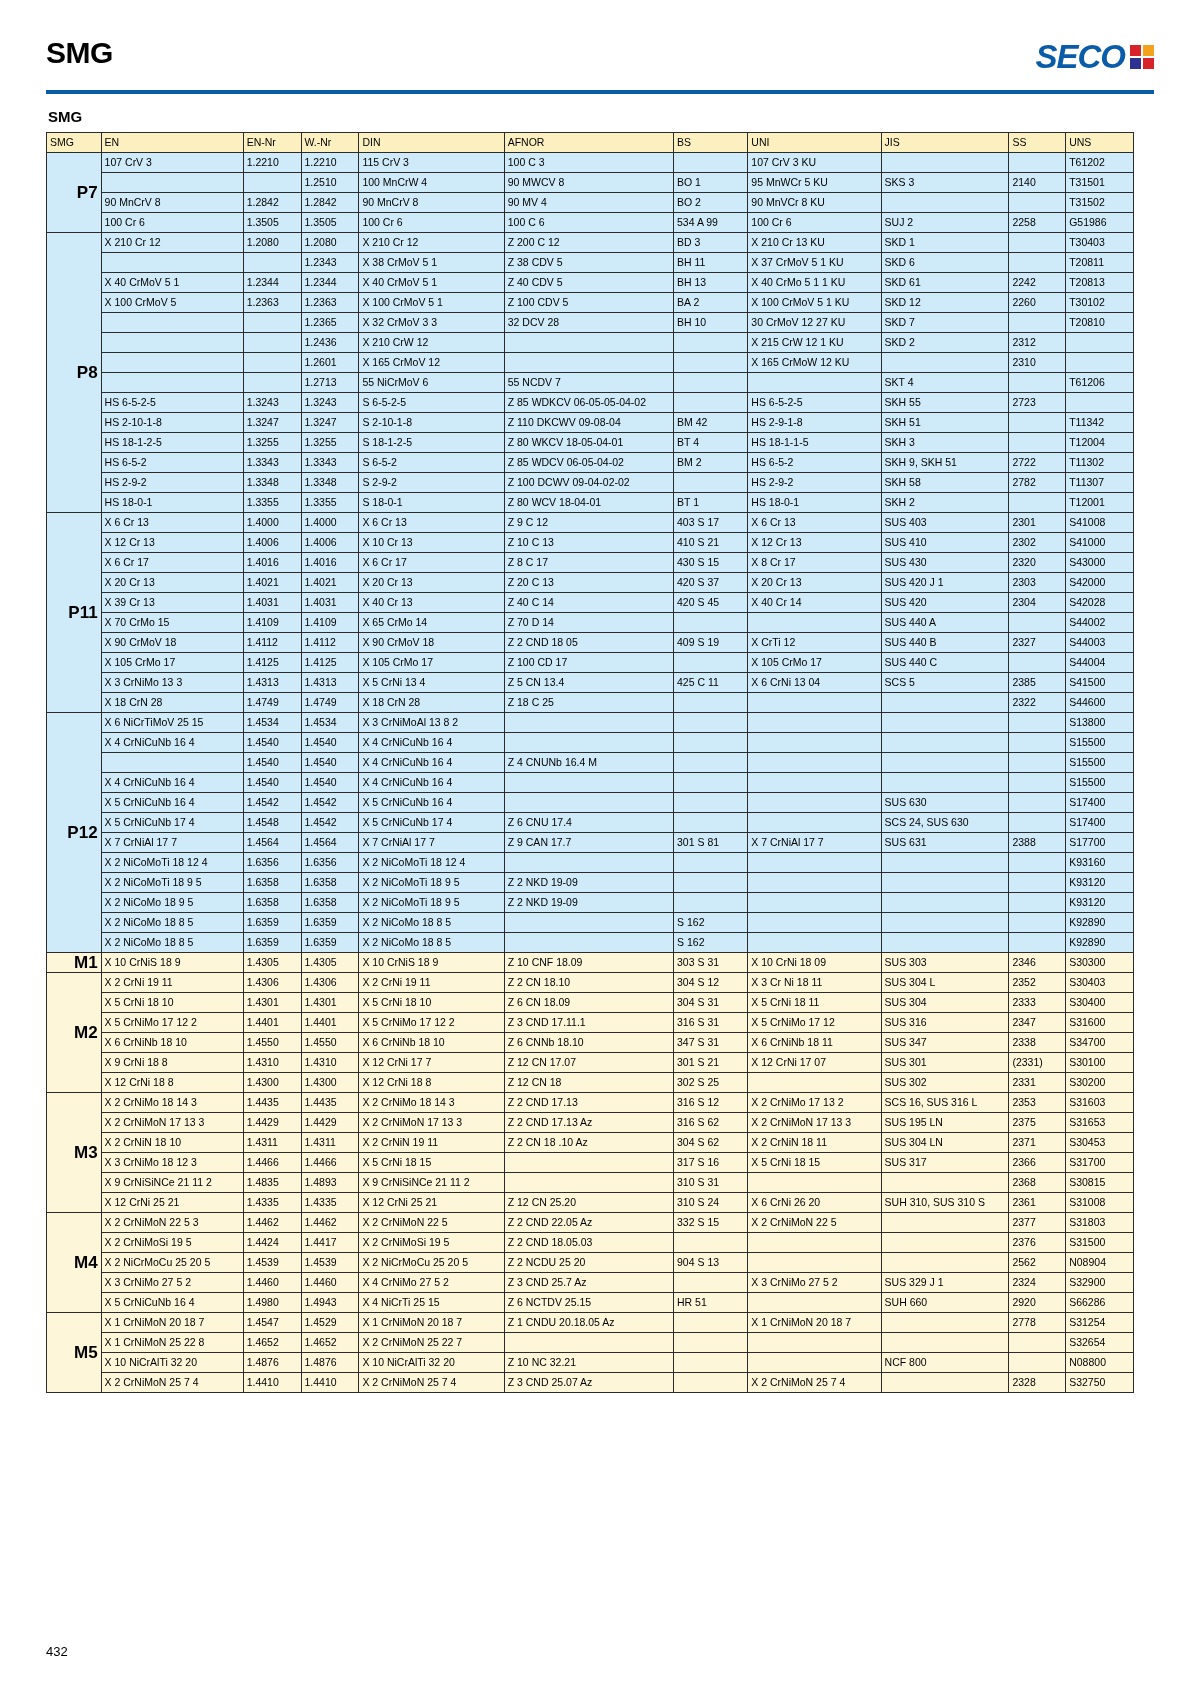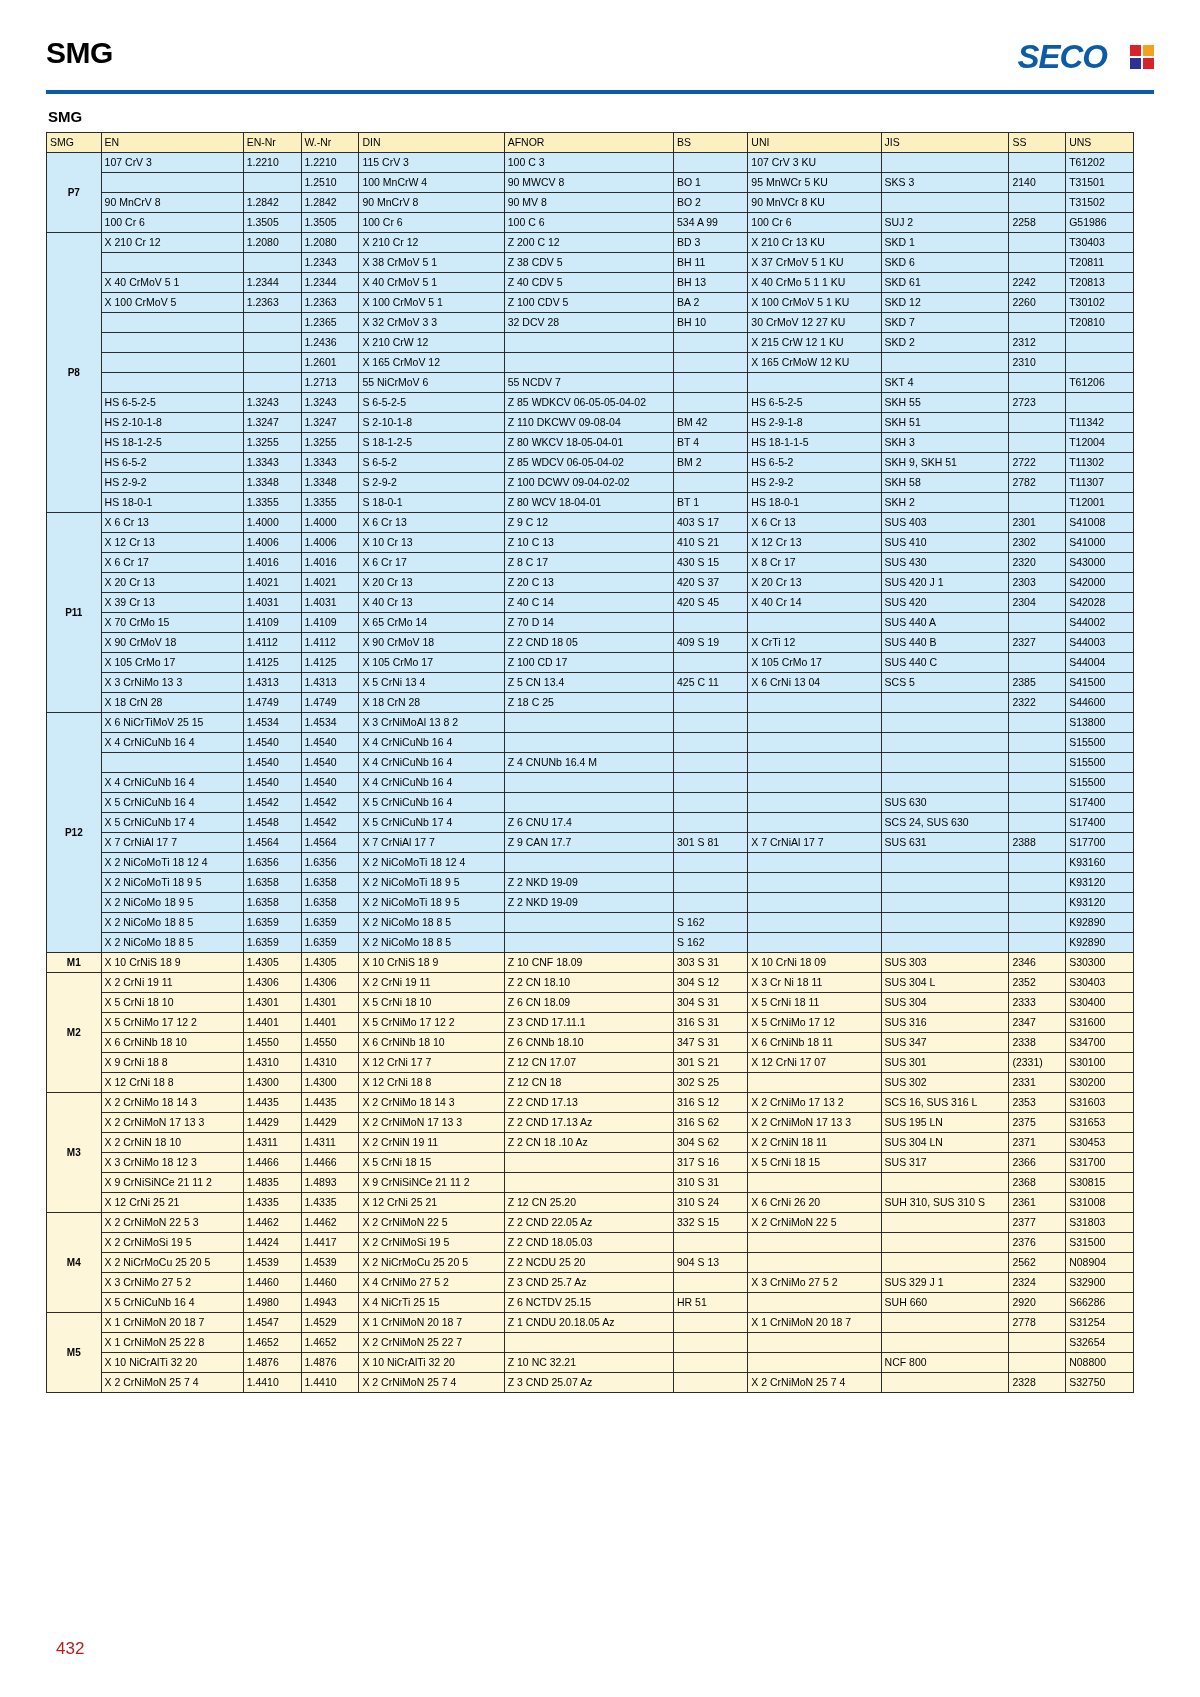--- a/index.html
+++ b/index.html
@@ -37,7 +37,7 @@
   .logo {
     display: flex;
     align-items: center;
-    gap: 21px;
+    gap: 3px;
     padding-top: 4px;
   }
   .logo-text {

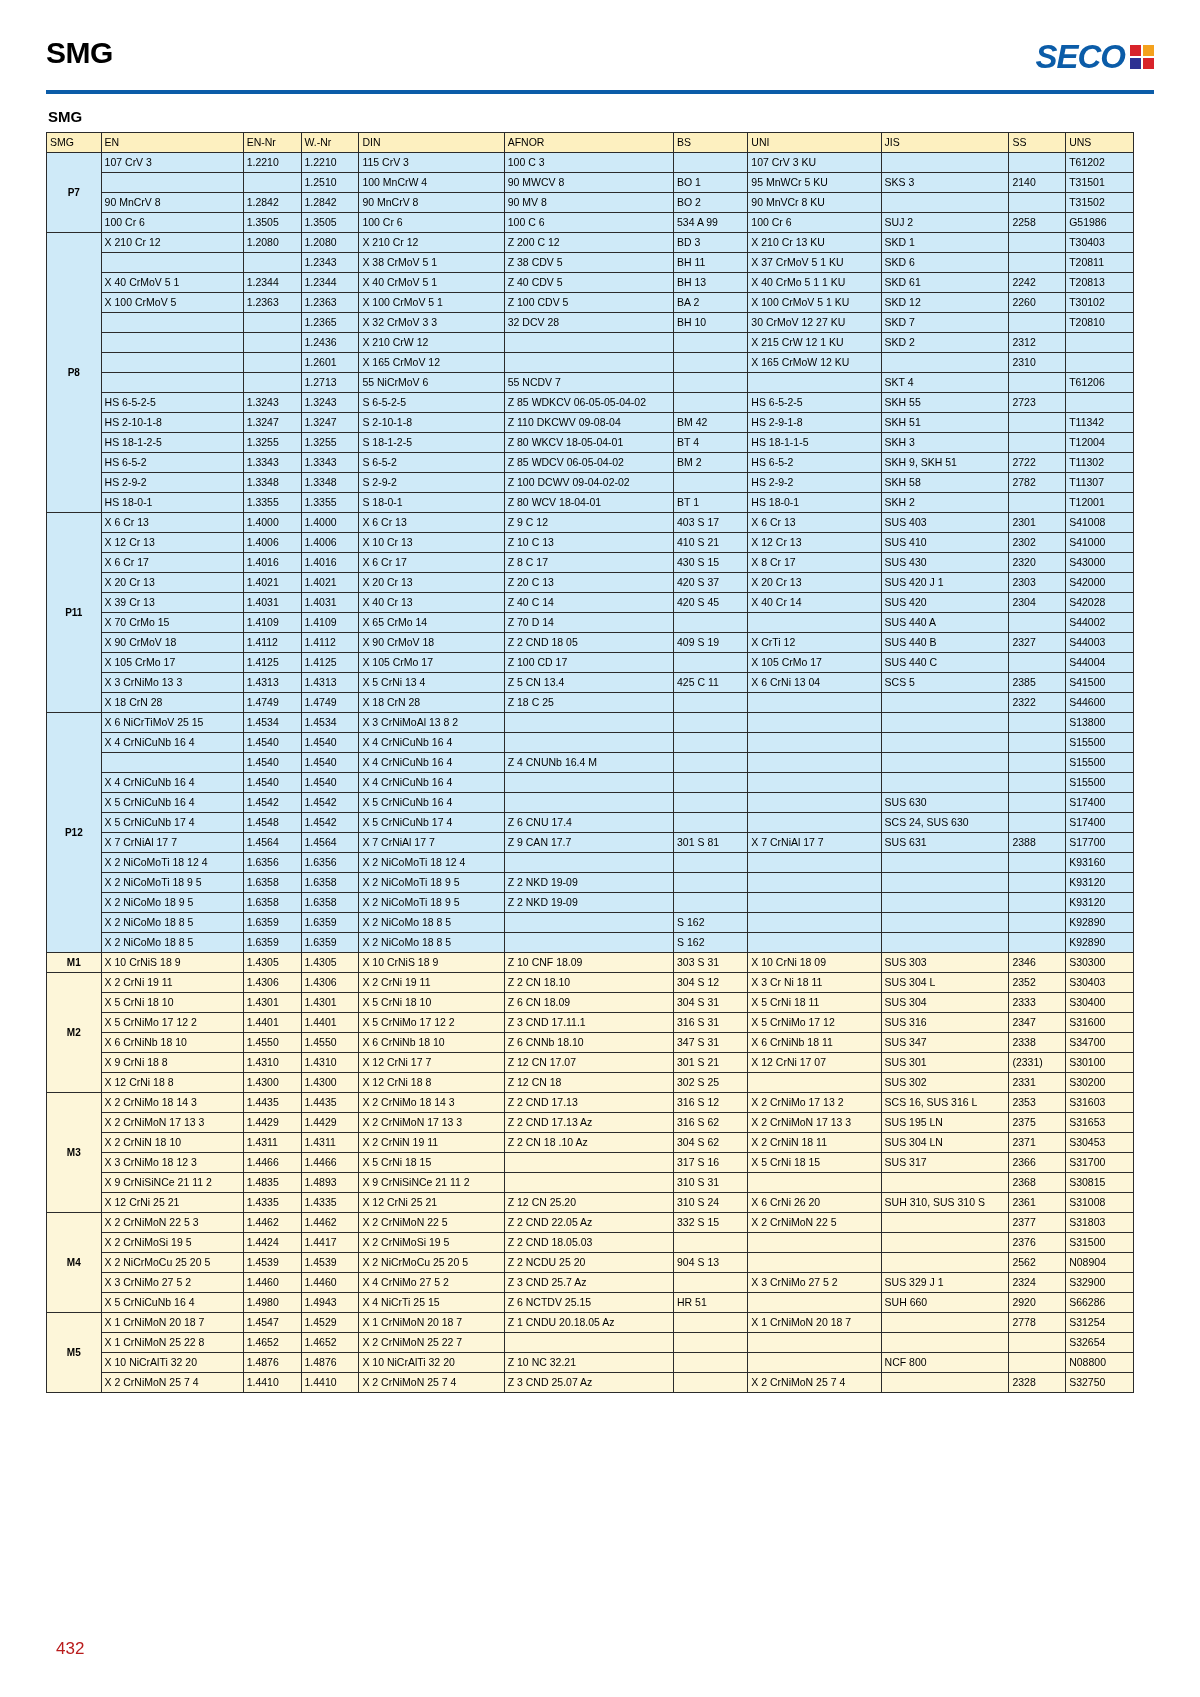--- a/index.html
+++ b/index.html
@@ -95,9 +95,9 @@
     font-size: 10.5px;
   }
   td.grp {
-    text-align: center;
+    text-align: right;
     font-weight: bold;
-    font-size: 10px;
+    font-size: 17px;
     vertical-align: middle;
     padding-left: 5px;
     margin-top: 32px;

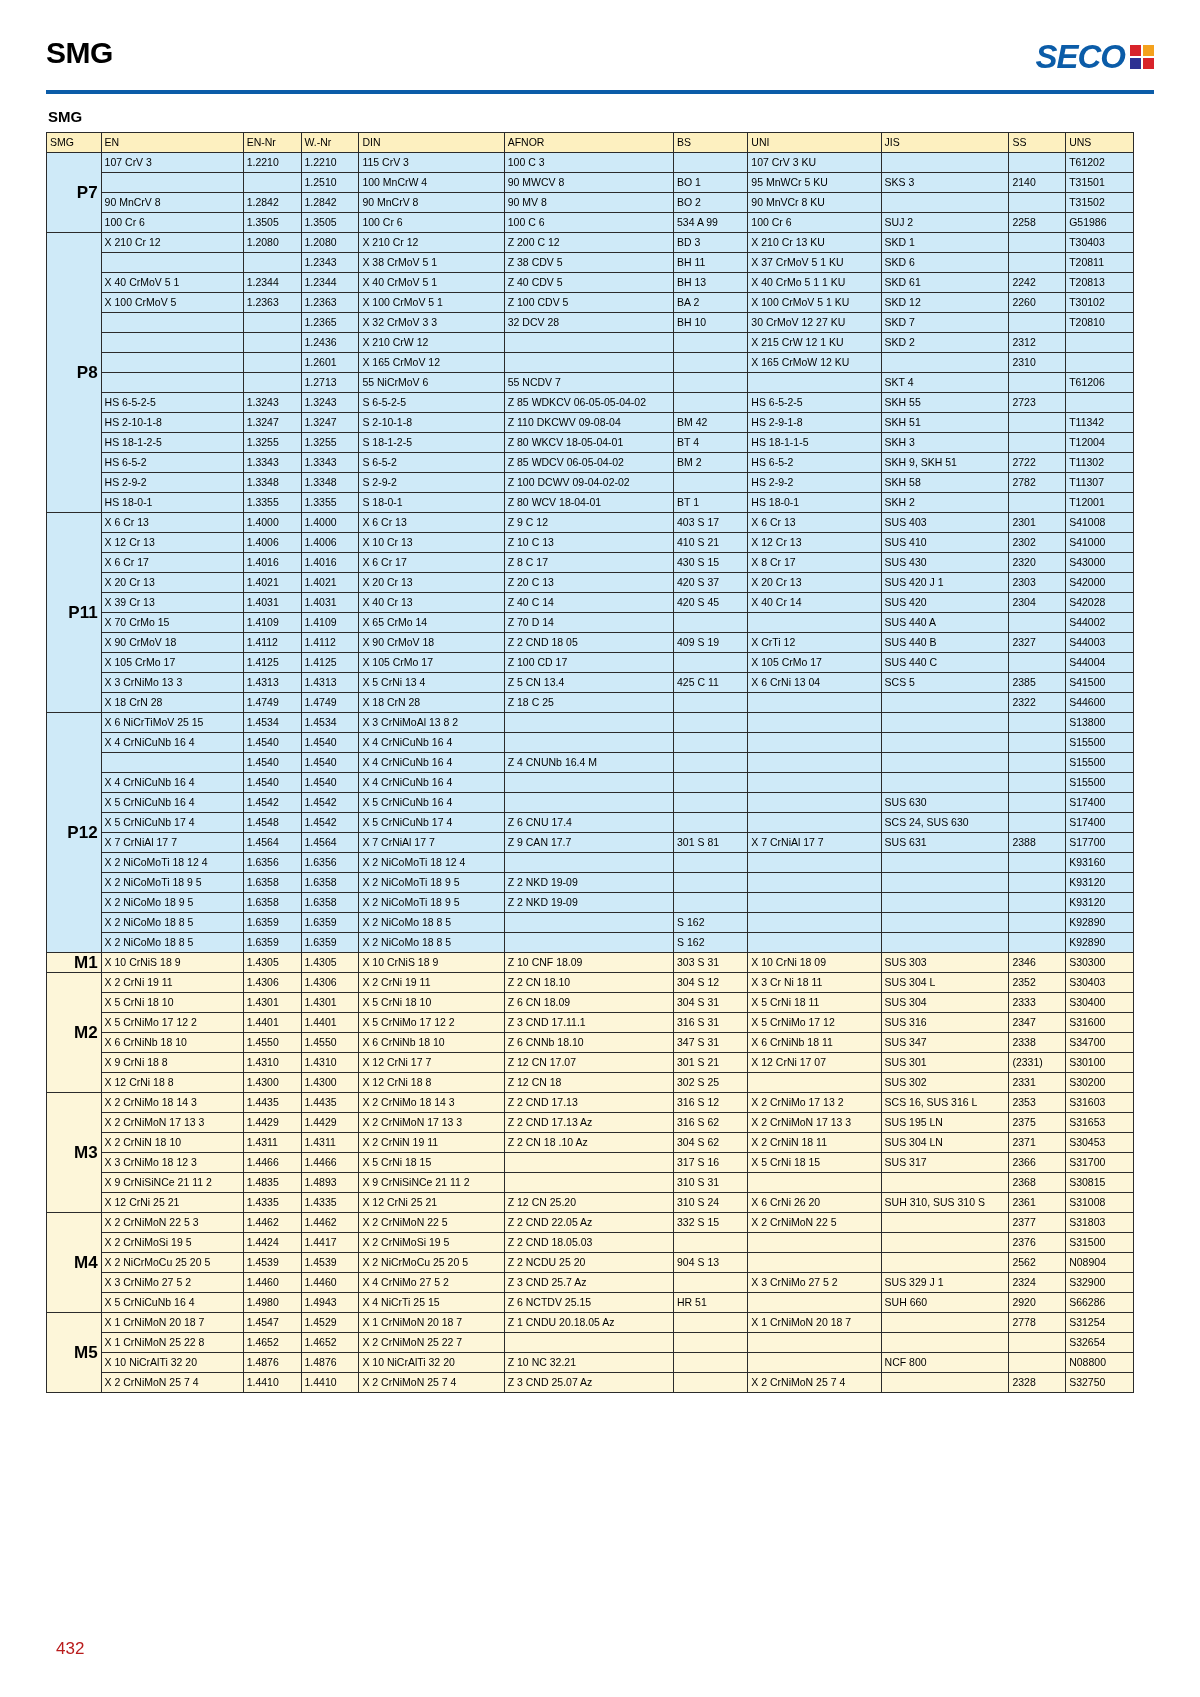--- a/index.html
+++ b/index.html
@@ -211,7 +211,7 @@
           <td>1.2842</td>
           <td>1.2842</td>
           <td>90 MnCrV 8</td>
-          <td>90 MV 8</td>
+          <td>90 MV 4</td>
           <td>BO 2</td>
           <td>90 MnVCr 8 KU</td>
           <td></td>

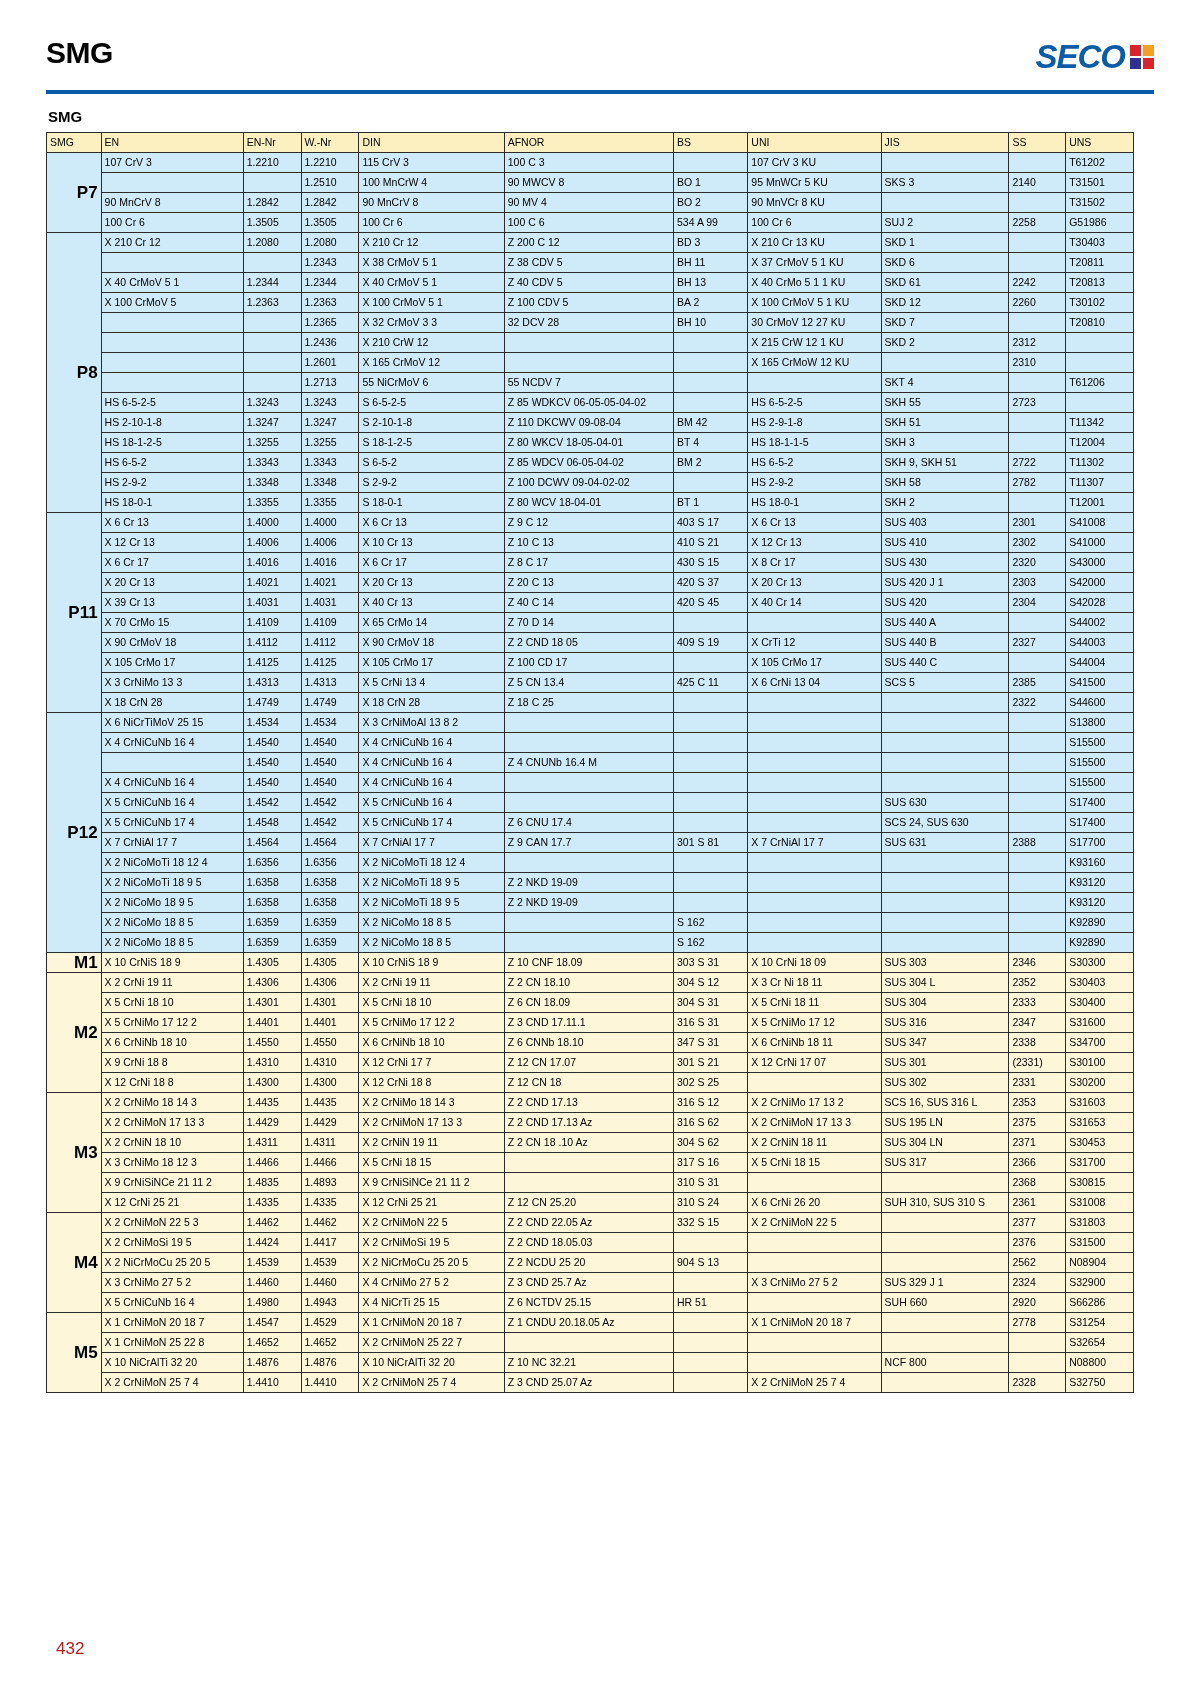--- a/index.html
+++ b/index.html
@@ -123,10 +123,10 @@
 
   .page-number {
     position: absolute;
-    left: 56px;
+    left: 46px;
     bottom: 38px;
-    font-size: 17px;
-    color: #b91c1c;
+    font-size: 13px;
+    color: #000000;
   }
 </style>
 </head>

